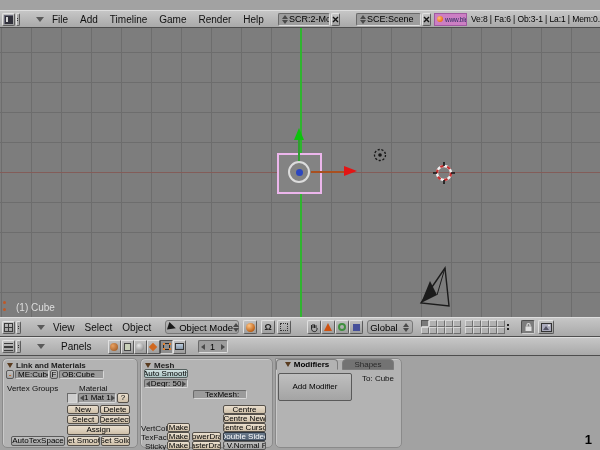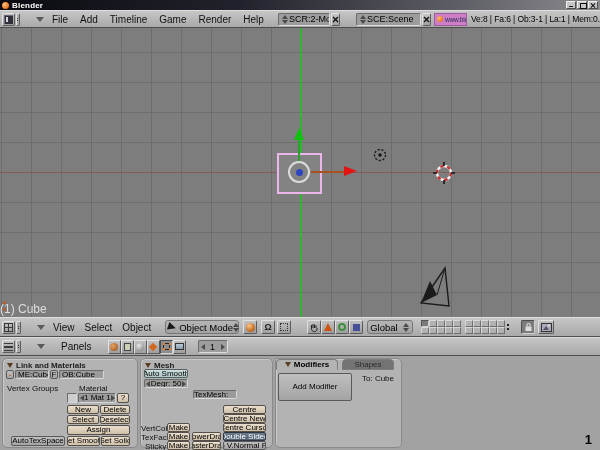--- a/index.html
+++ b/index.html
@@ -122,15 +122,6 @@
 
 <div class="screen">
 
-  <div class="titlebar">
-    <span class="logo"></span>
-    <span class="title-text">Blender</span>
-    <span class="winbtns">
-      <span class="winbtn min"></span>
-      <span class="winbtn max"></span>
-      <span class="winbtn close"></span>
-    </span>
-  </div>
 
   <div class="hdr" id="info-header">
     <span class="wtbtn gap2">

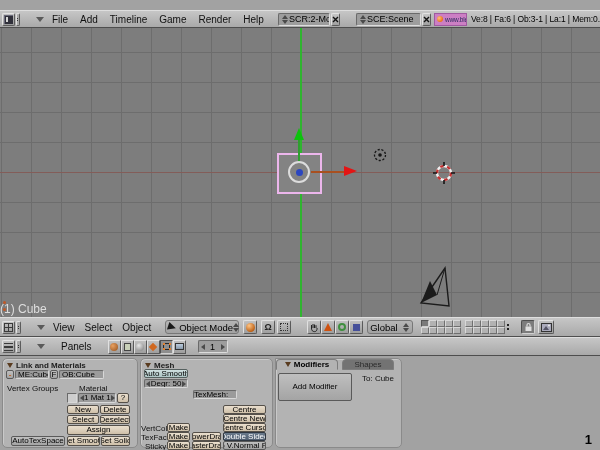--- a/index.html
+++ b/index.html
@@ -56,7 +56,7 @@
 .g-head{position:absolute;left:294px;top:100px;width:0;height:0;border-left:5px solid transparent;border-right:5px solid transparent;border-bottom:12px solid #0cc20c}
 .r-line{position:absolute;left:311px;top:143px;width:33px;height:2px;background:#a85020}
 .r-head{position:absolute;left:344px;top:138px;width:0;height:0;border-top:5px solid transparent;border-bottom:5px solid transparent;border-left:13px solid #e41414}
-.obj-label{position:absolute;left:0;top:274px;color:#dedede;font-size:12px}
+.obj-label{position:absolute;left:16px;top:274px;color:#dedede;font-size:10px}
 .mini-axis{position:absolute;left:3px;top:273px;width:8px;height:12px}
 .mini-axis i{position:absolute;width:3px;height:3px;border-radius:50%;background:#c05828}
 .mini-axis i:nth-child(2){top:7px}

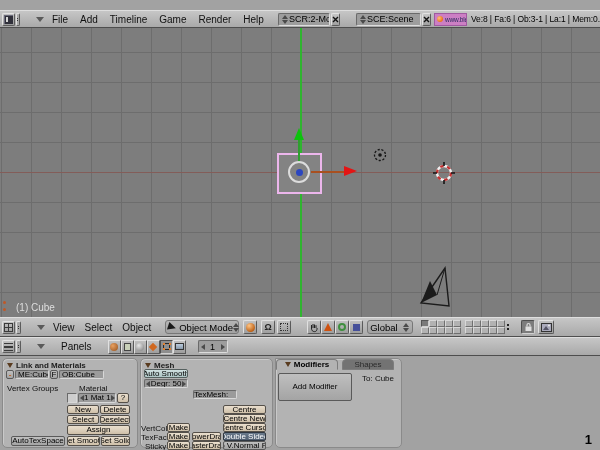--- a/index.html
+++ b/index.html
@@ -375,7 +375,7 @@
             <span class="arrR"></span>
           </span>
       </span>
-      <span class="pbtn sunk" style="left:52px;top:31px;width:44px;justify-content:flex-start;padding-left:0">TexMesh:</span>
+      <span class="pbtn sunk" style="left:52px;top:31px;width:54px;justify-content:flex-start;padding-left:11px">TexMesh:</span>
       <span class="pbtn cream" style="left:82px;top:46px;width:43px">Centre</span>
       <span class="pbtn cream" style="left:82px;top:55px;width:43px">Centre New</span>
       <span class="pbtn cream" style="left:82px;top:64px;width:43px">Centre Cursor</span>

